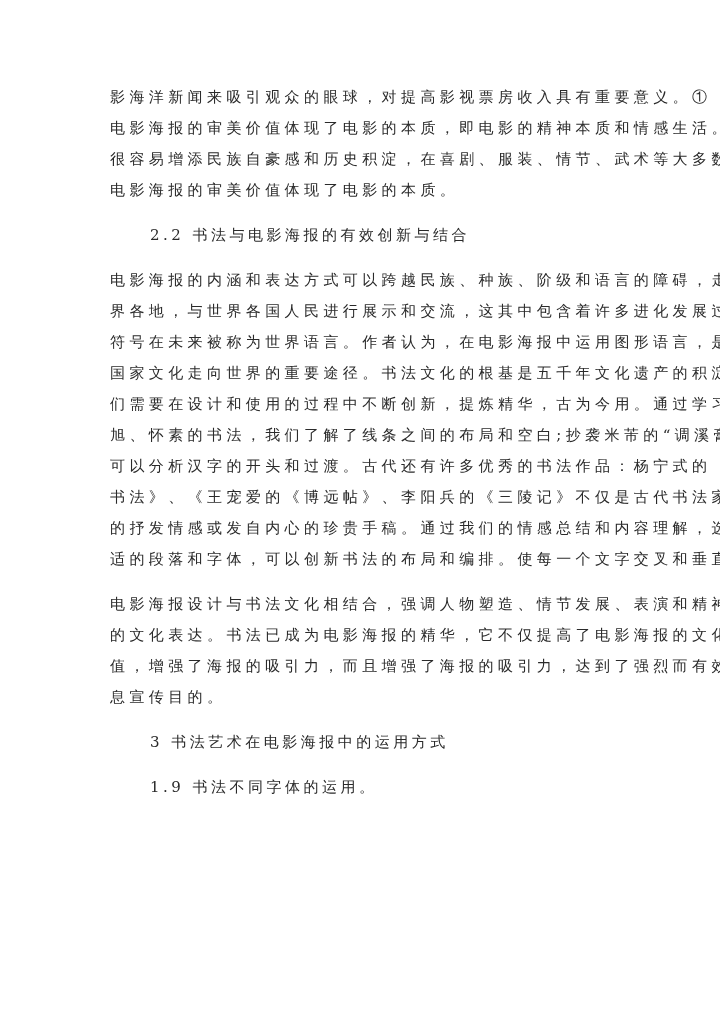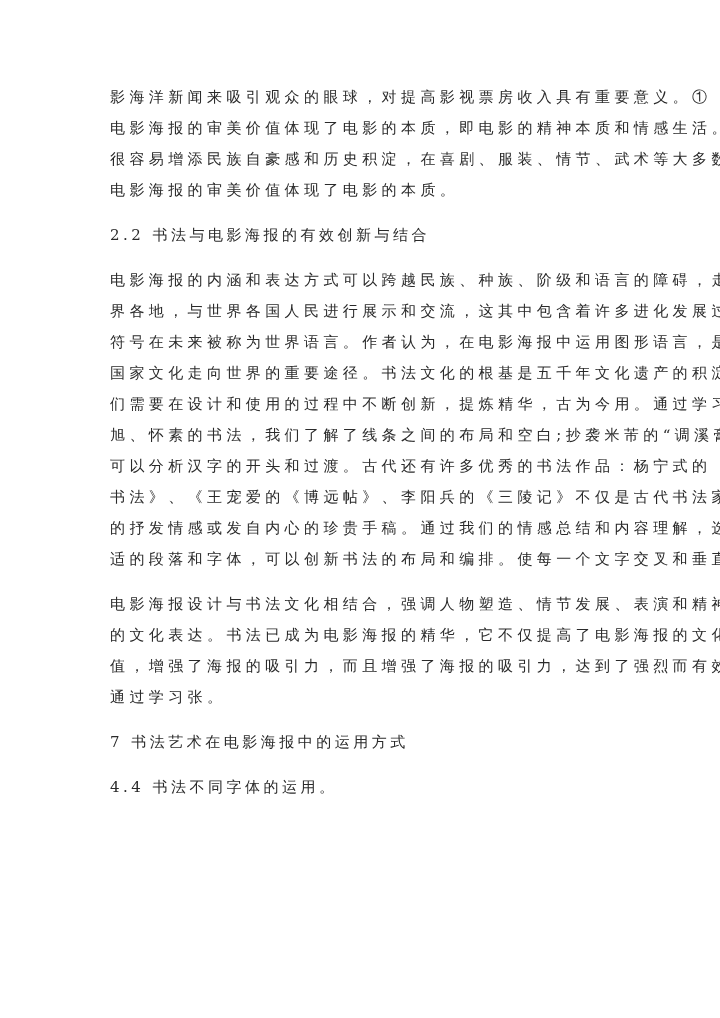--- a/index.html
+++ b/index.html
@@ -14,7 +14,7 @@
     letter-spacing: 4.4px;
   }
   .gap { height: 14px; }
-  .heading { height: 31px; line-height: 31px; white-space: nowrap; letter-spacing: 3.5px; }
+  .heading { height: 31px; line-height: 31px; white-space: nowrap; letter-spacing: 3.5px; margin-left: 40px; }
 </style>
 </head>
 <body>

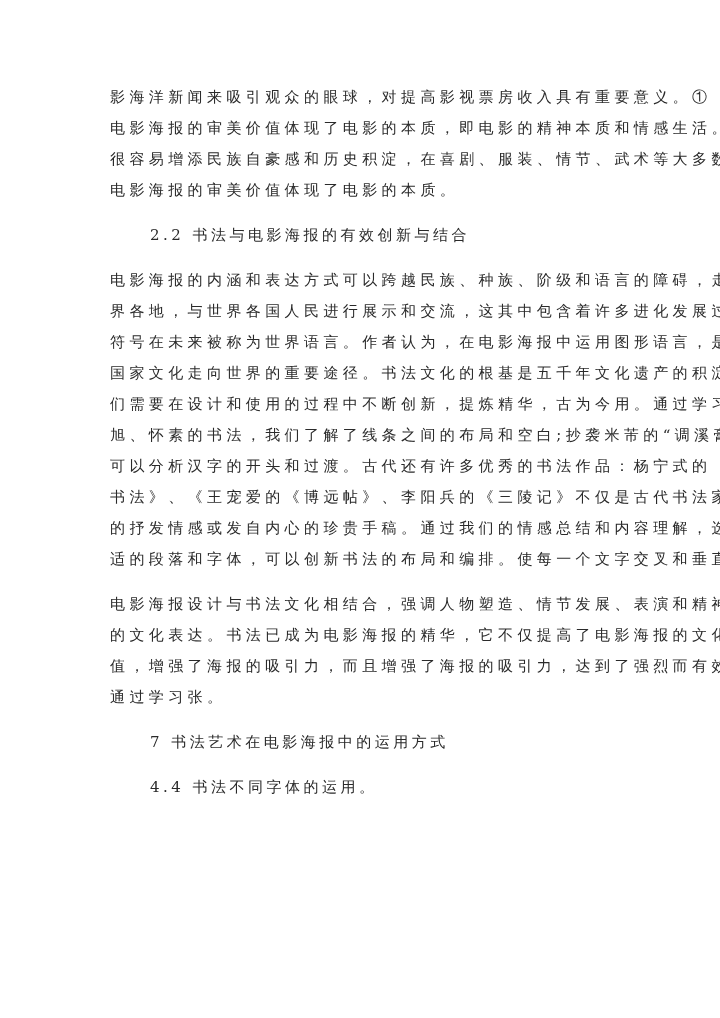--- a/index.html
+++ b/index.html
@@ -46,7 +46,7 @@
     <div class="line">电影海报设计与书法文化相结合，强调人物塑造、情节发展、表演和精神生活</div>
     <div class="line">的文化表达。书法已成为电影海报的精华，它不仅提高了电影海报的文化价</div>
     <div class="line">值，增强了海报的吸引力，而且增强了海报的吸引力，达到了强烈而有效的信</div>
-    <div class="line">通过学习张。</div>
+    <div class="line">息宣传目的。</div>
   </div>
   <div class="gap"></div>
   <div class="heading">7 书法艺术在电影海报中的运用方式</div>

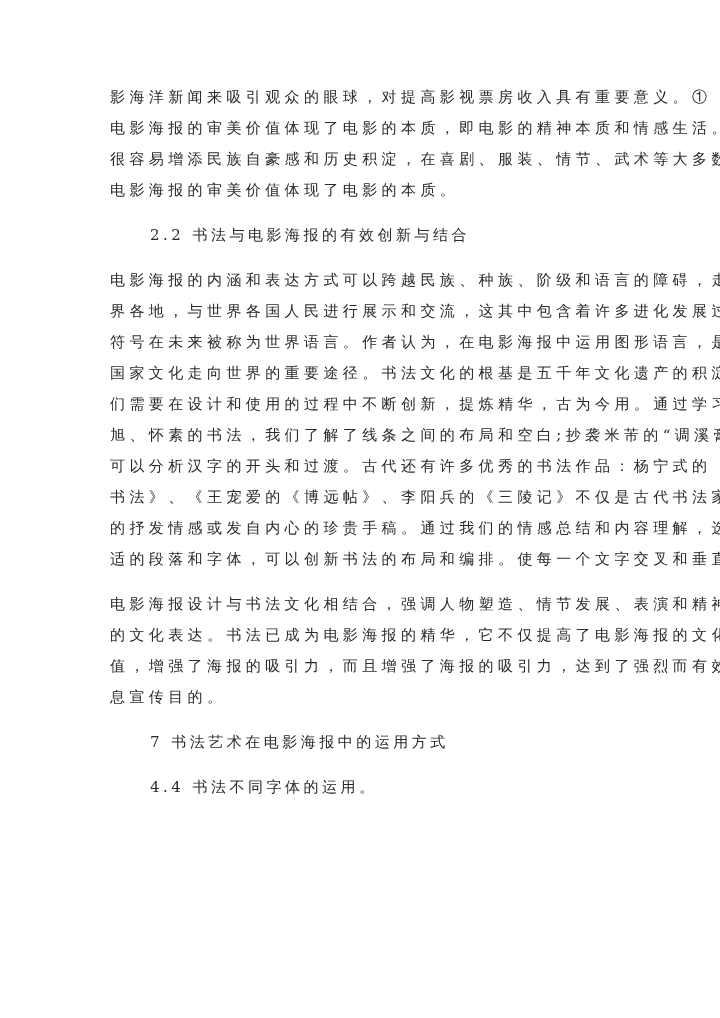--- a/index.html
+++ b/index.html
@@ -49,7 +49,7 @@
     <div class="line">息宣传目的。</div>
   </div>
   <div class="gap"></div>
-  <div class="heading">7 书法艺术在电影海报中的运用方式</div>
+  <div class="heading">3 书法艺术在电影海报中的运用方式</div>
   <div class="gap"></div>
   <div class="heading">4.4 书法不同字体的运用。</div>
 </div>

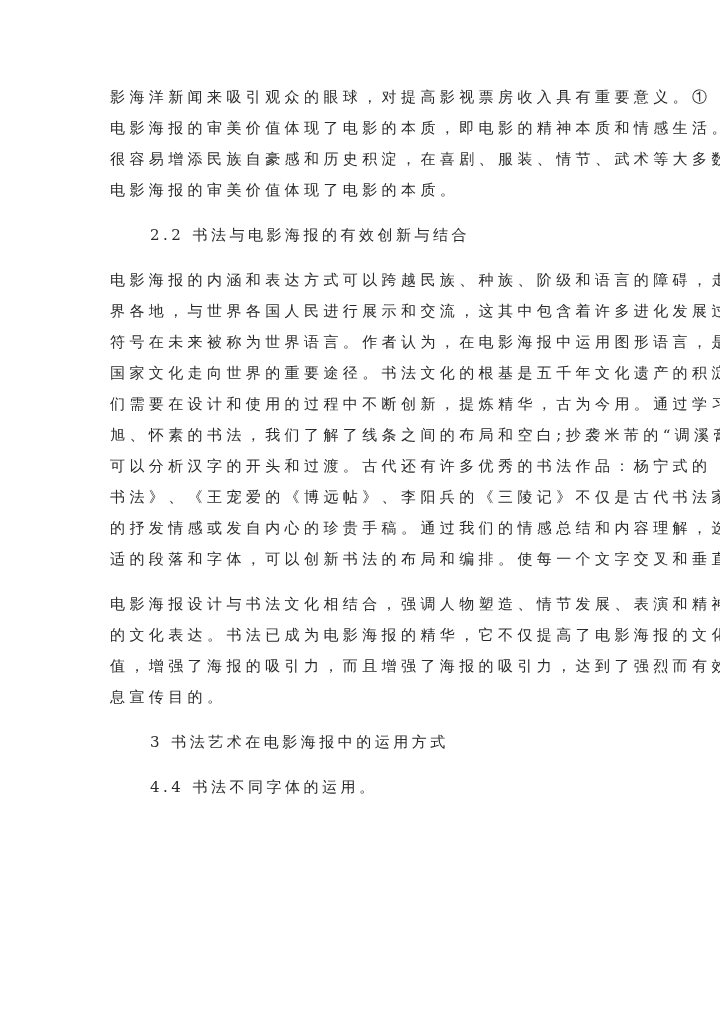--- a/index.html
+++ b/index.html
@@ -51,7 +51,7 @@
   <div class="gap"></div>
   <div class="heading">3 书法艺术在电影海报中的运用方式</div>
   <div class="gap"></div>
-  <div class="heading">4.4 书法不同字体的运用。</div>
+  <div class="heading">1.9 书法不同字体的运用。</div>
 </div>
 
 </body></html>

